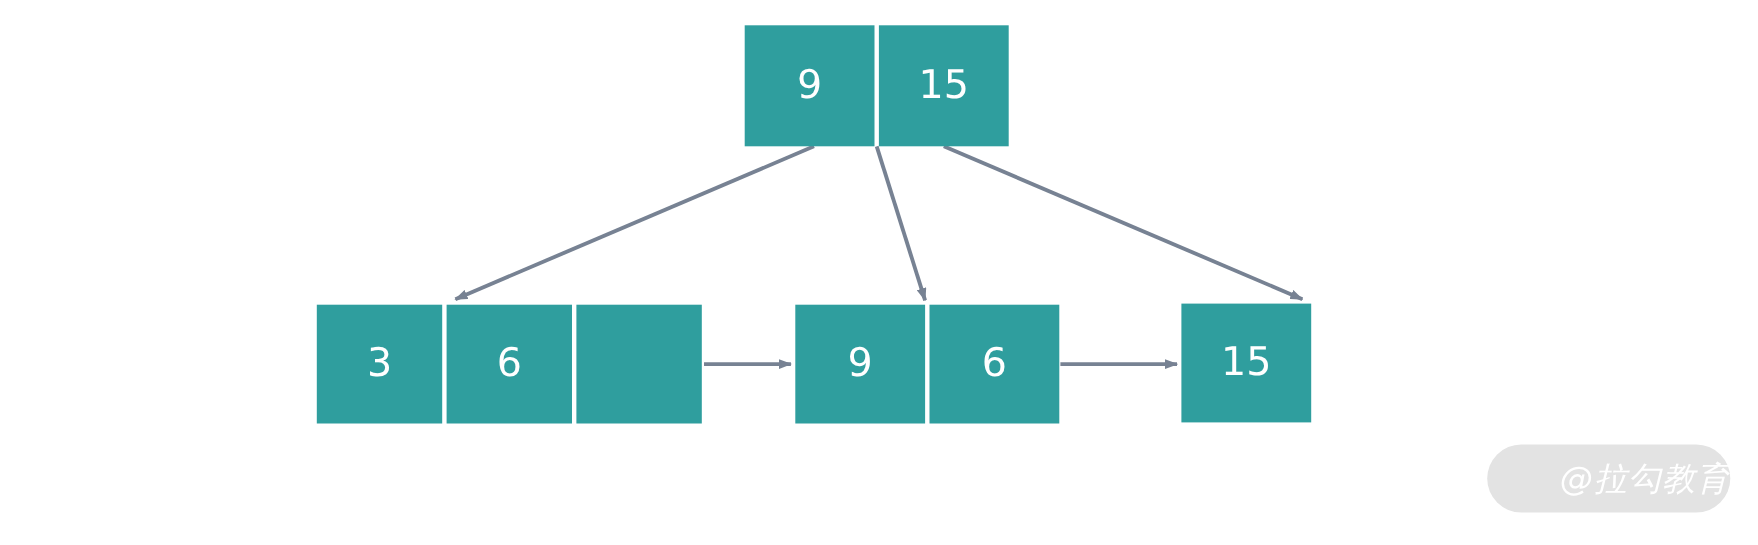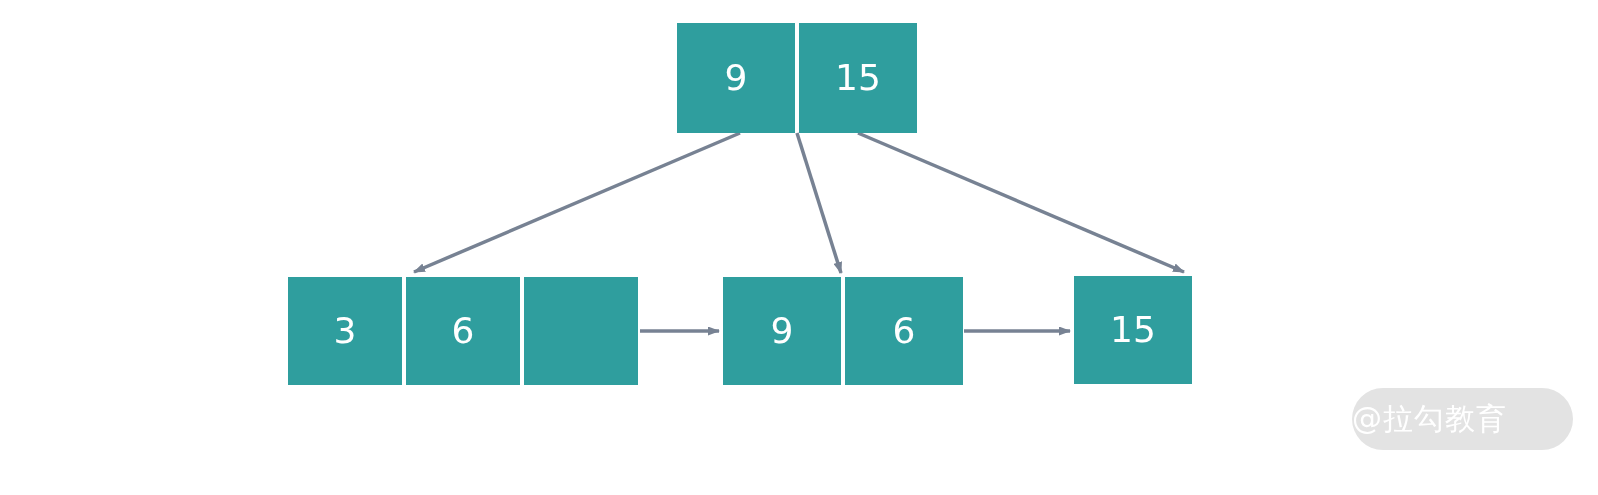--- a/index.html
+++ b/index.html
@@ -42,7 +42,7 @@
   .node-leaf-3 .cell { width: 118px; }
   .watermark {
     position: absolute;
-    left: 1352px; top: 388px;
+    left: 1352px; top: 404px;
     width: 221px; height: 62px;
     background: #E3E3E3;
     border-radius: 31px;
@@ -51,7 +51,8 @@
     letter-spacing: 1px;
     display: flex;
     align-items: center;
-    justify-content: flex-start;
+    justify-content: flex-end;
+    font-style: italic;
   }
 </style>
 </head>

